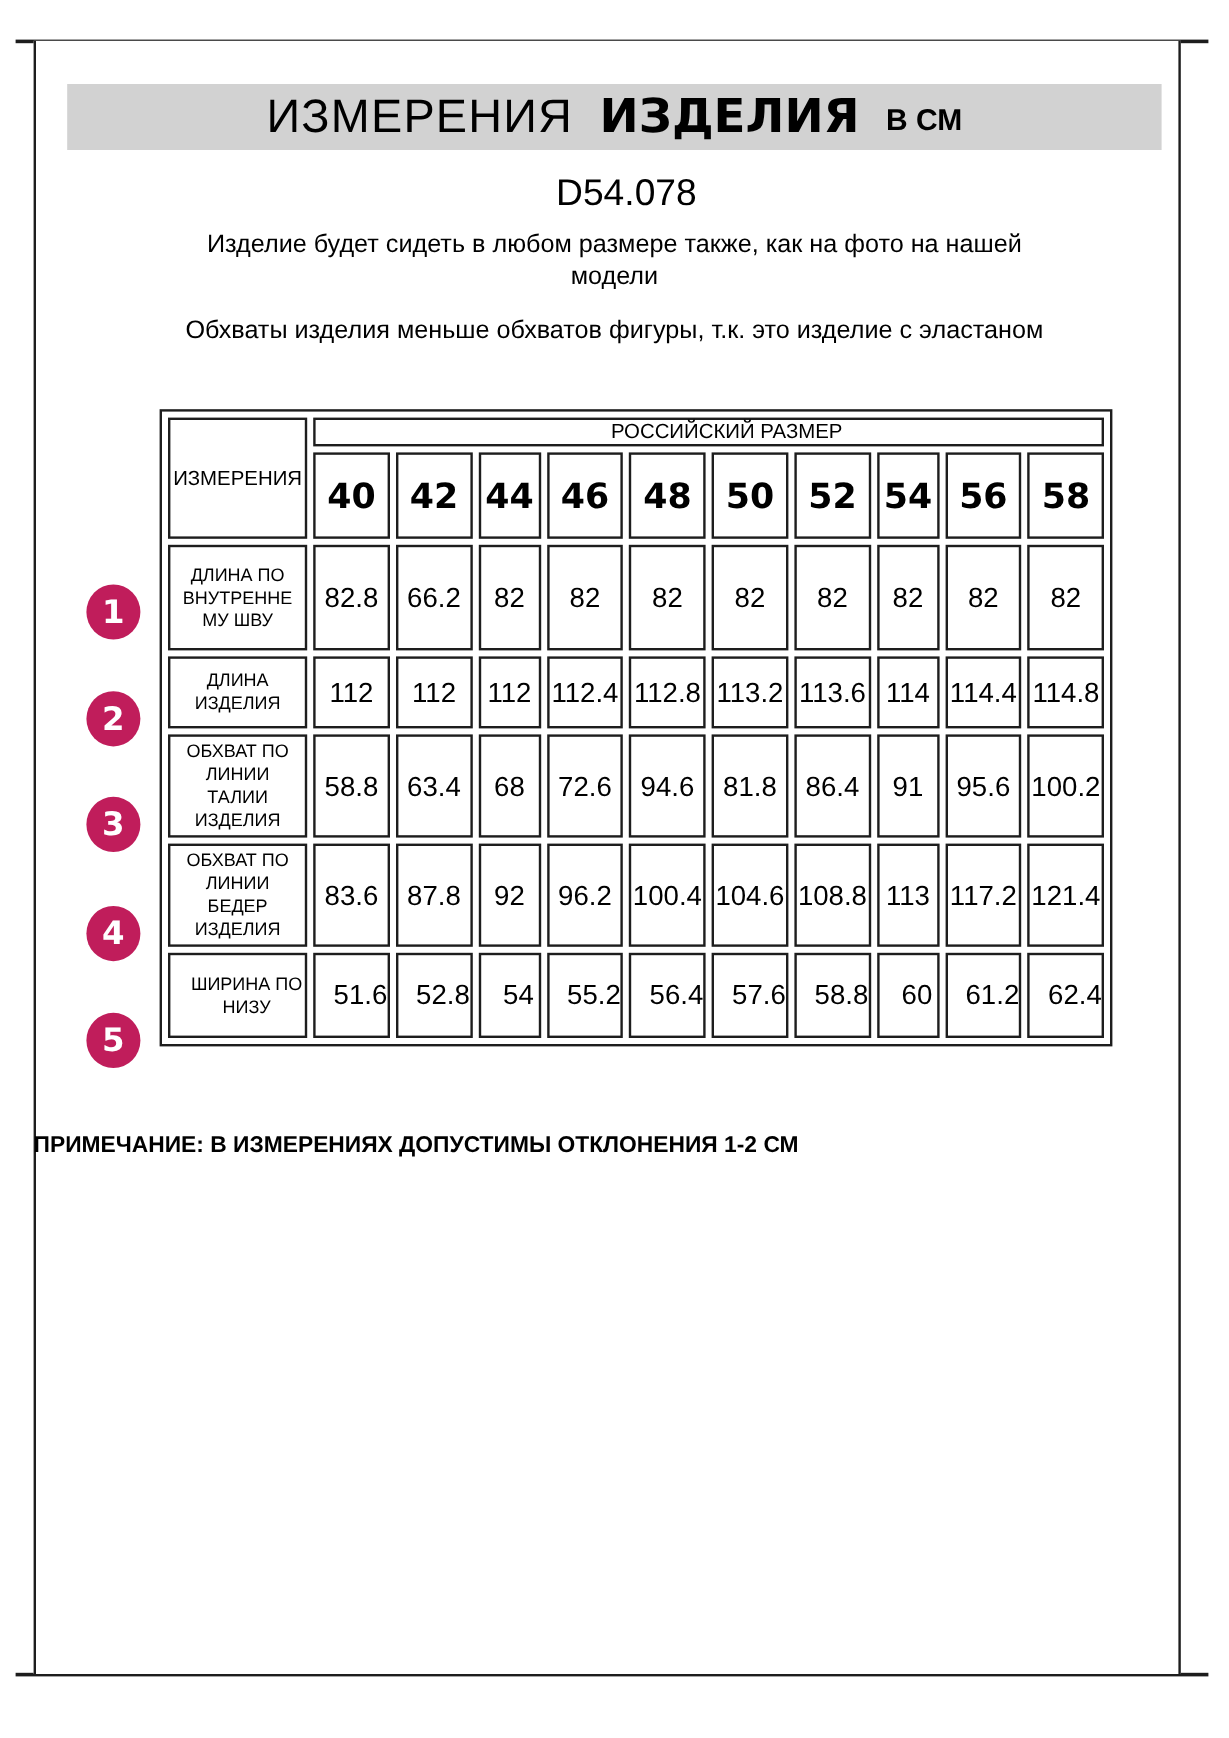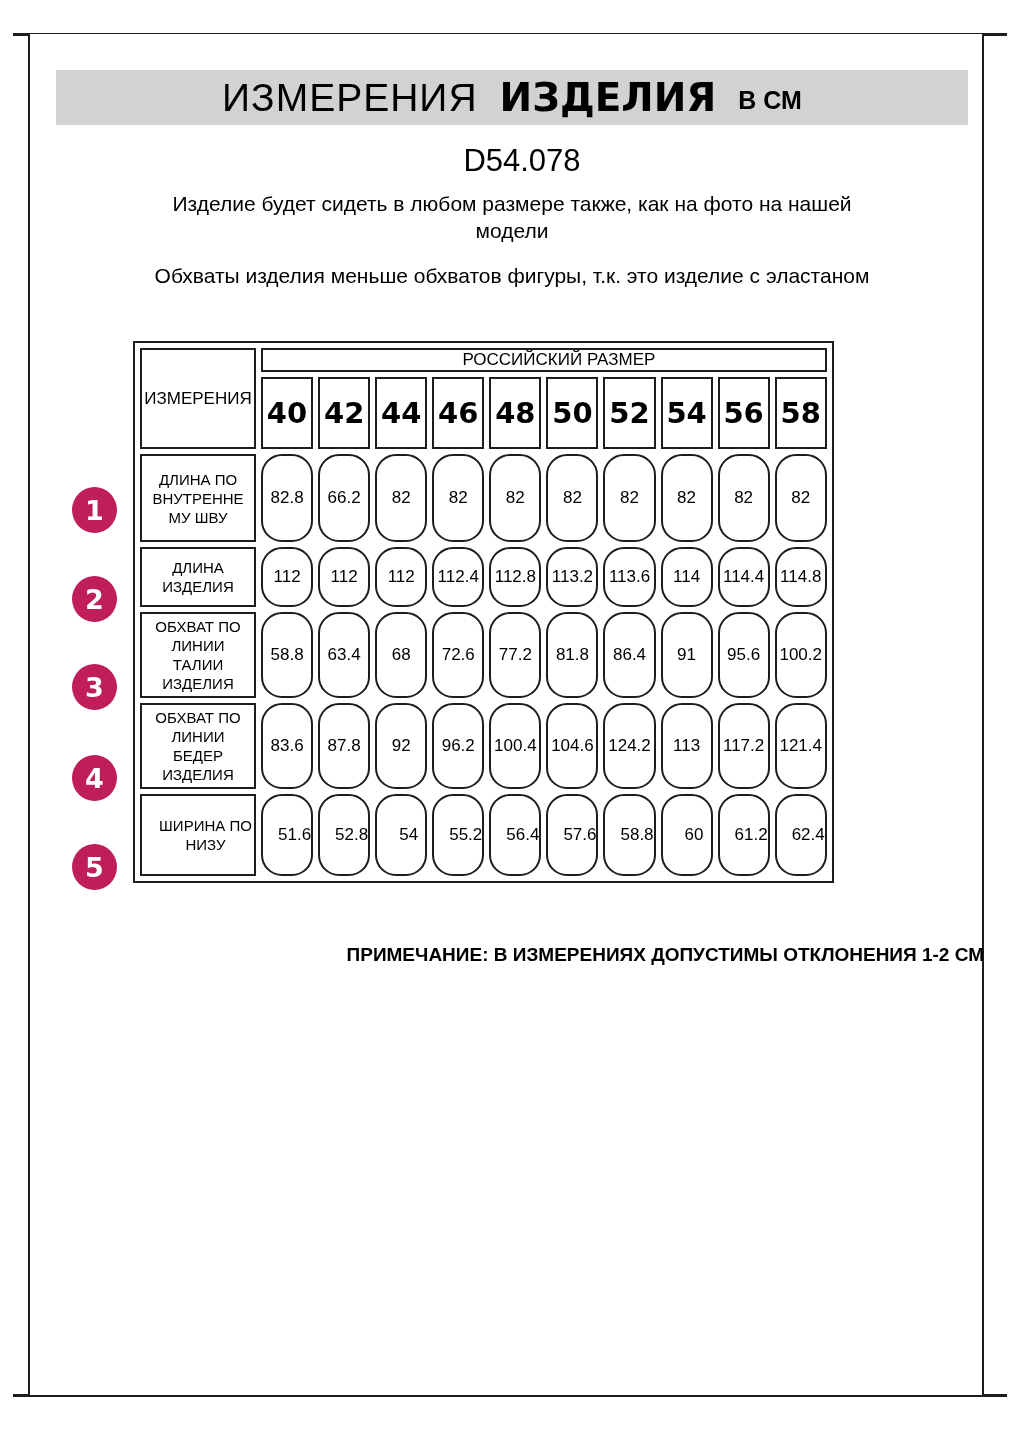--- a/index.html
+++ b/index.html
@@ -57,7 +57,7 @@
   #size-table td.label {
     font-size: 15px; line-height: 19px; white-space: pre-line; font-weight: normal;
   }
-  #size-table td.val { font-size: 17px; font-weight: normal; border-radius: 21px; }
+  #size-table td.val { font-size: 23px; font-weight: normal; }
   #size-table tbody tr:nth-child(1) td { height: 88px; }
   #size-table tbody tr:nth-child(2) td { height: 60px; }
   #size-table tbody tr:nth-child(3) td { height: 86px; }

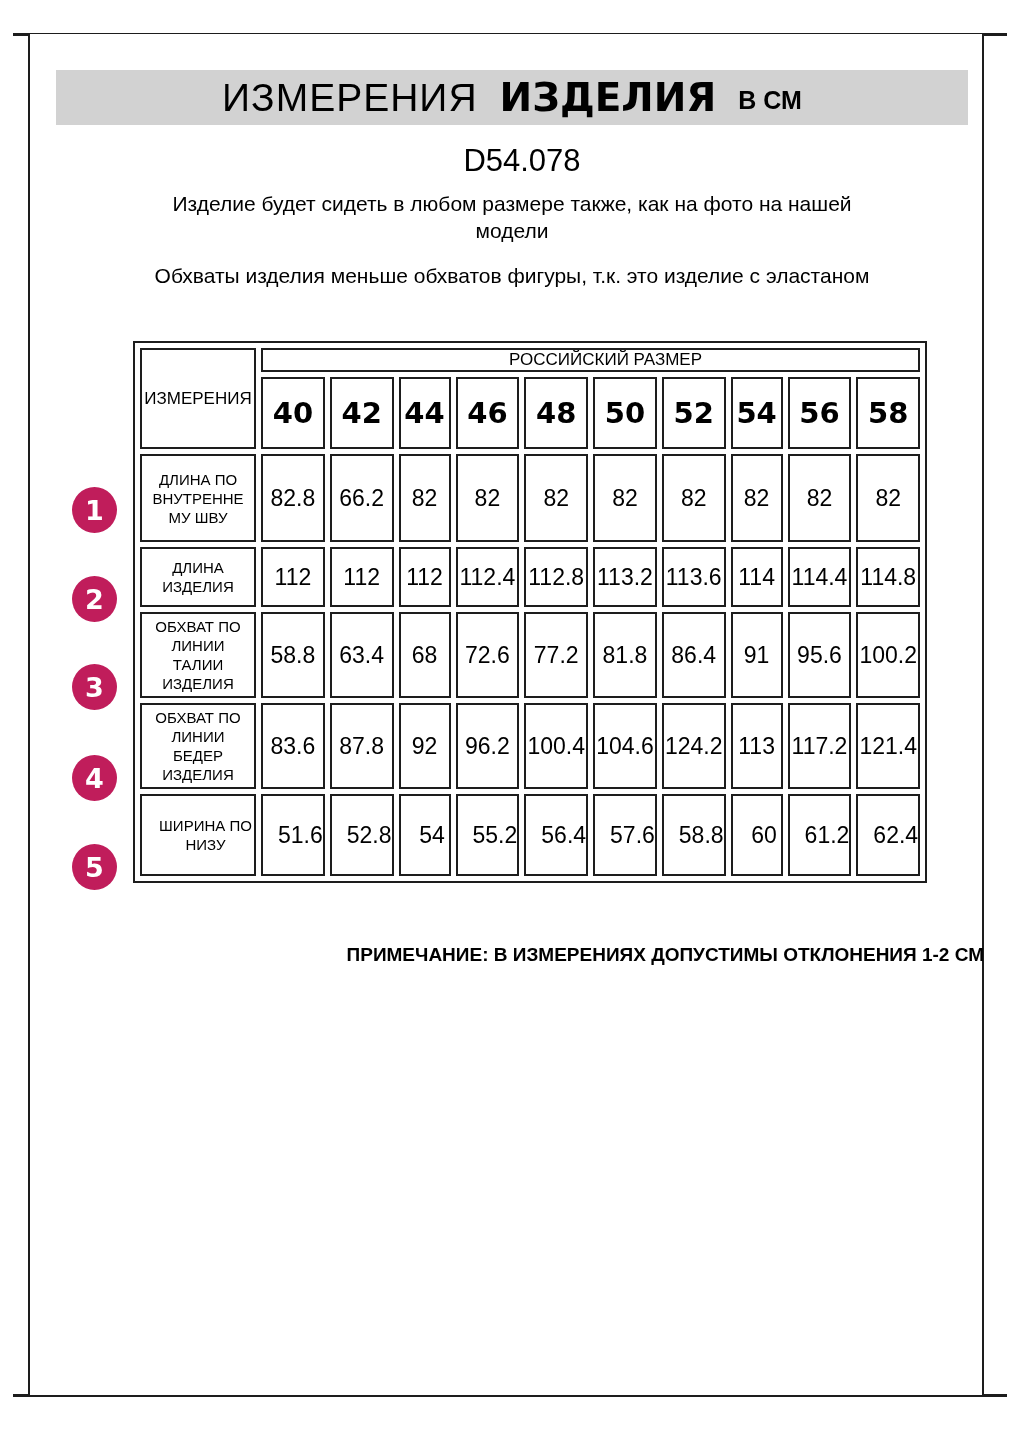--- a/index.html
+++ b/index.html
@@ -153,7 +153,7 @@
         <td class="val">63.4</td>
         <td class="val">68</td>
         <td class="val">72.6</td>
-        <td class="val">77.2</td>
+        <td class="val">94.6</td>
         <td class="val">81.8</td>
         <td class="val">86.4</td>
         <td class="val">91</td>

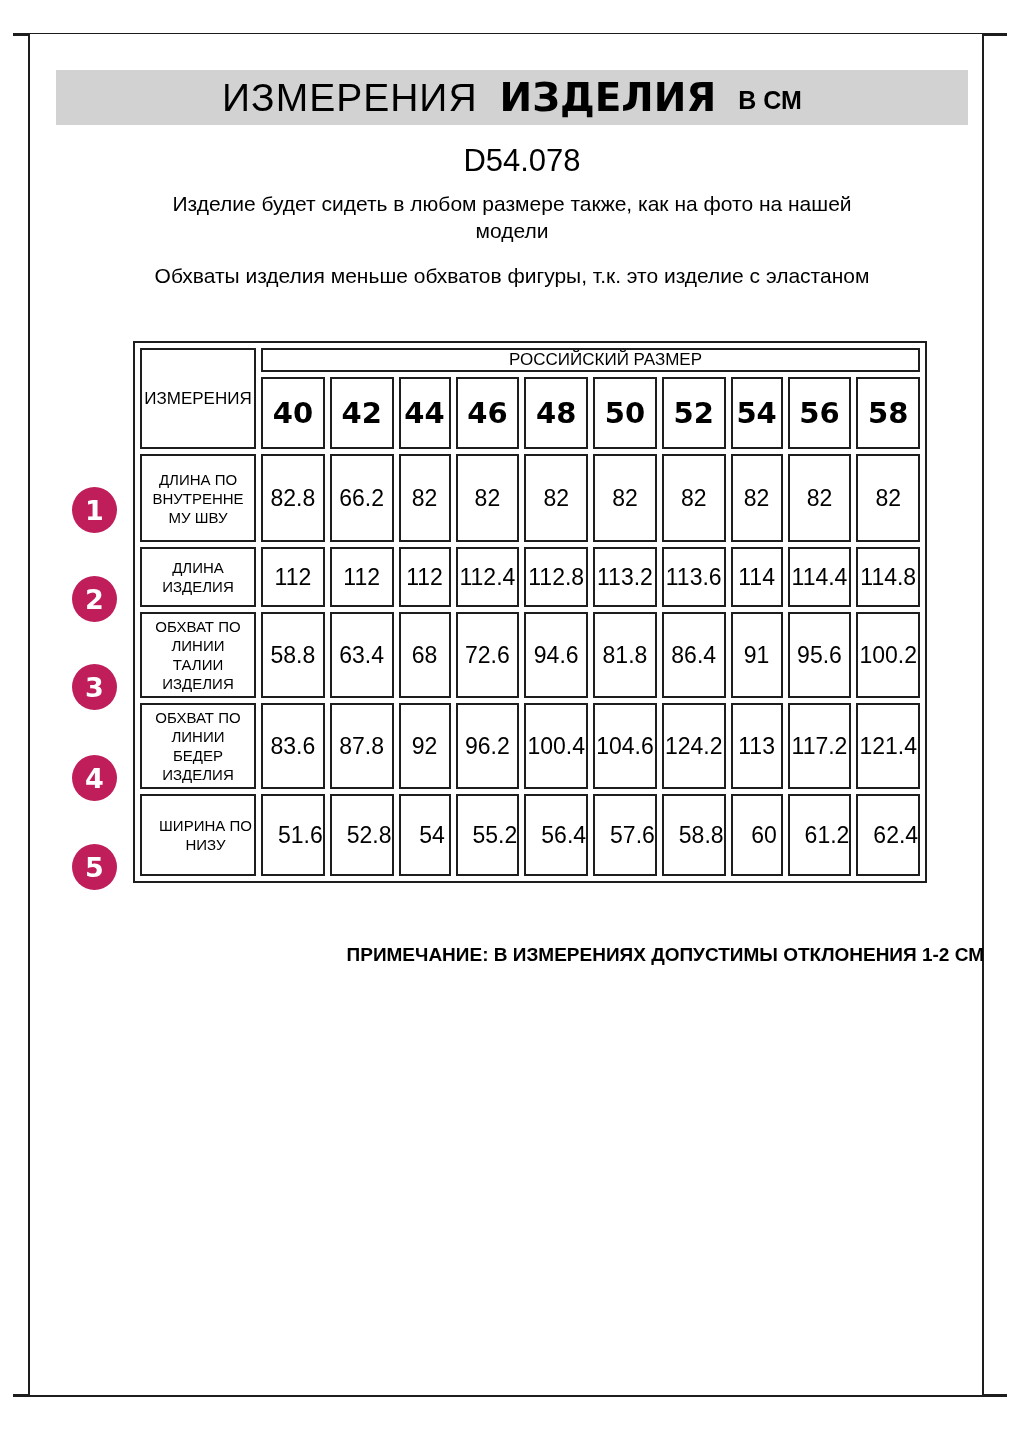--- a/index.html
+++ b/index.html
@@ -171,7 +171,7 @@
         <td class="val">96.2</td>
         <td class="val">100.4</td>
         <td class="val">104.6</td>
-        <td class="val">124.2</td>
+        <td class="val">108.8</td>
         <td class="val">113</td>
         <td class="val">117.2</td>
         <td class="val">121.4</td>

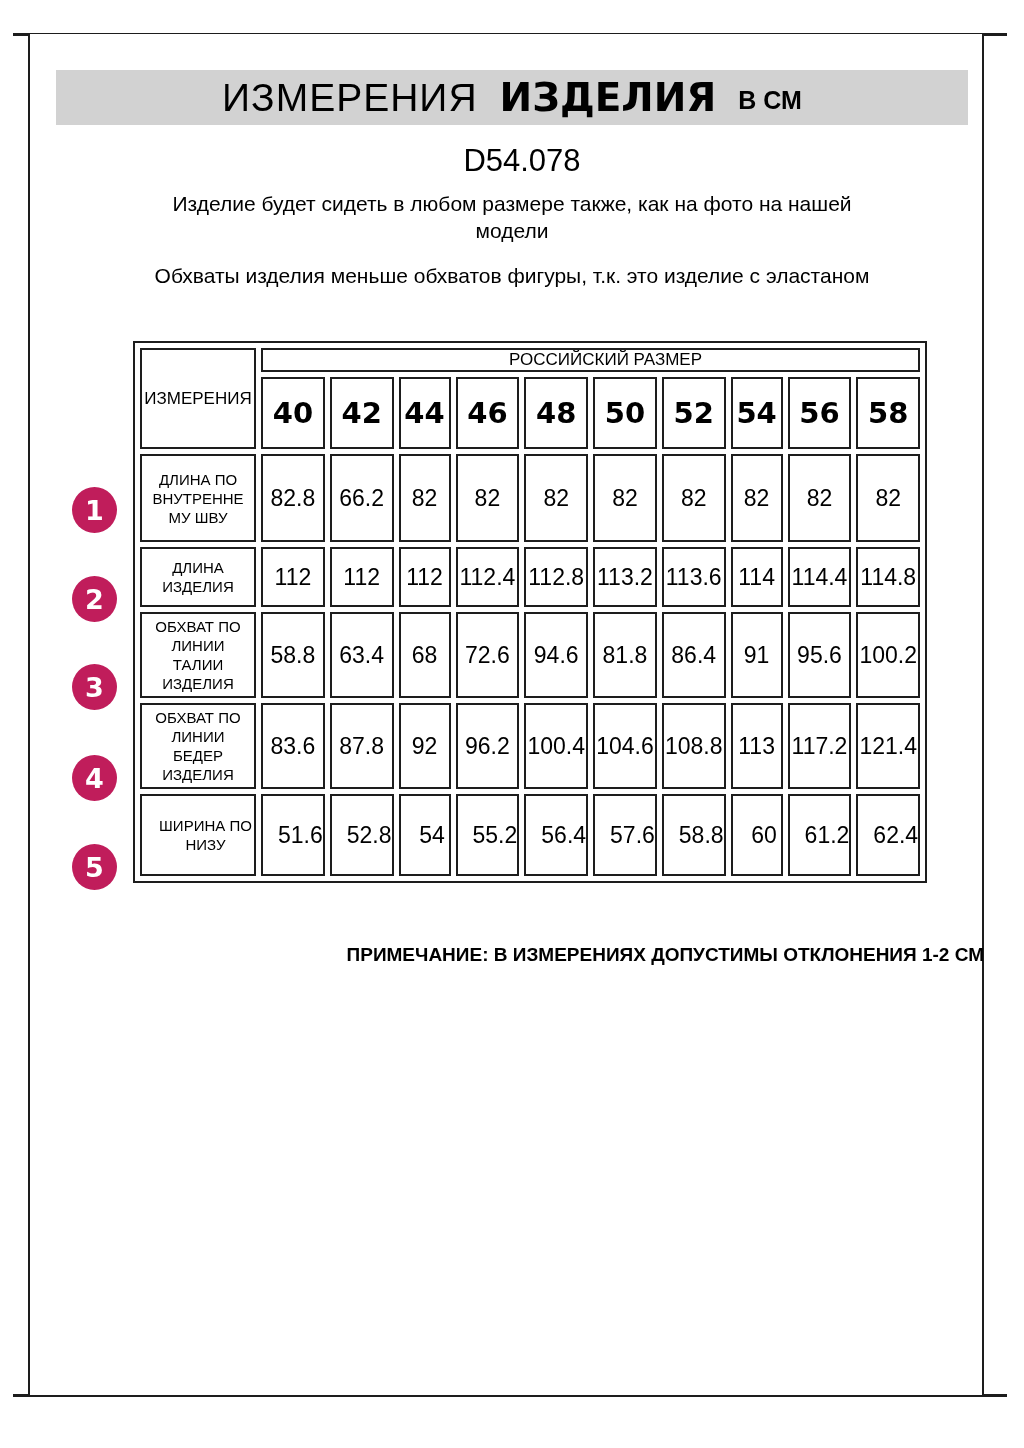--- a/index.html
+++ b/index.html
@@ -62,7 +62,7 @@
   #size-table tbody tr:nth-child(2) td { height: 60px; }
   #size-table tbody tr:nth-child(3) td { height: 86px; }
   #size-table tbody tr:nth-child(4) td { height: 86px; }
-  #size-table tbody tr:nth-child(5) td { height: 82px; padding-left: 15px; }
+  #size-table tbody tr:nth-child(5) td { height: 71px; padding-left: 15px; }
 
   .badge {
     position: absolute; left: 72px; width: 45px; height: 46px;

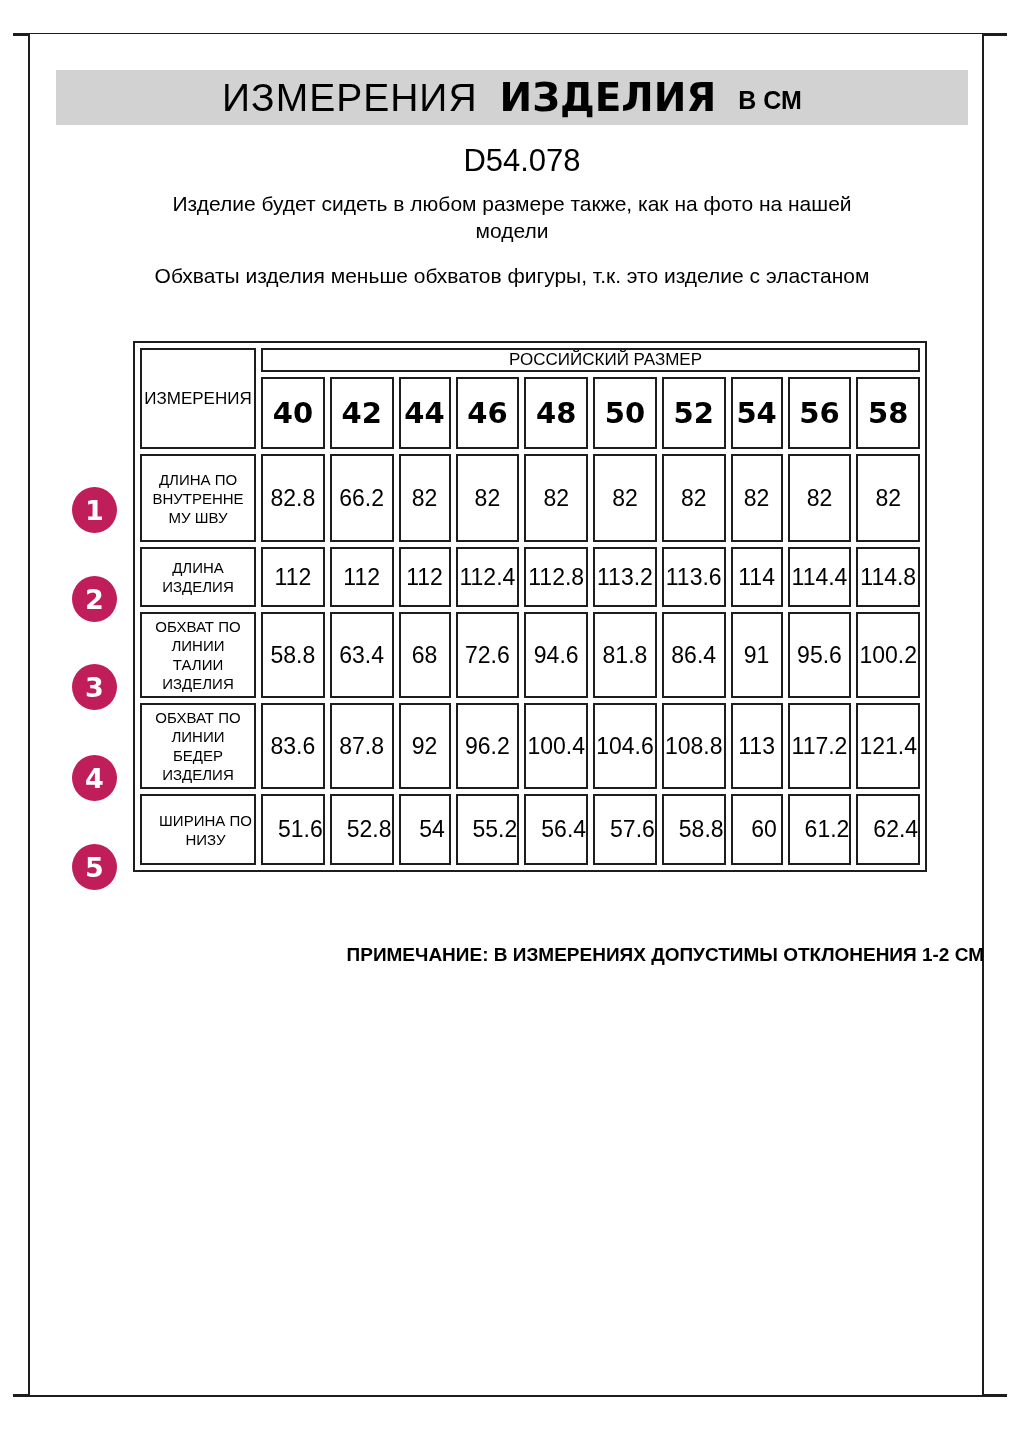--- a/index.html
+++ b/index.html
@@ -74,7 +74,7 @@
 
   .footnote {
     position: absolute; left: 28px; top: 944px; width: 956px;
-    text-align: right; font-size: 19px; font-weight: bold;
+    text-align: left; font-size: 19px; font-weight: bold;
   }
 </style>
 </head>

